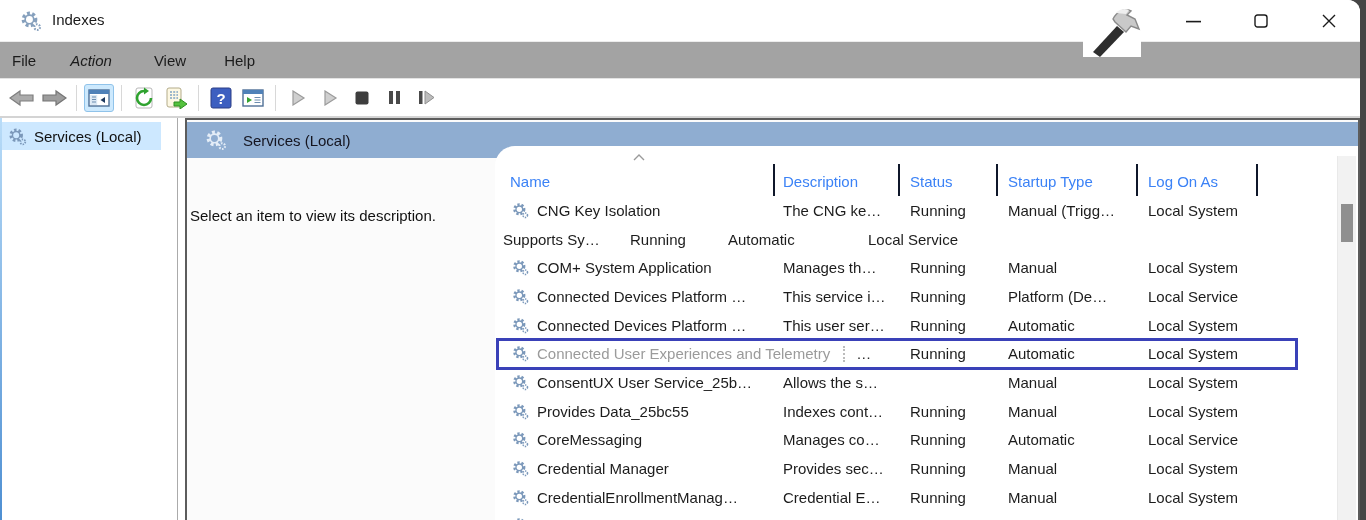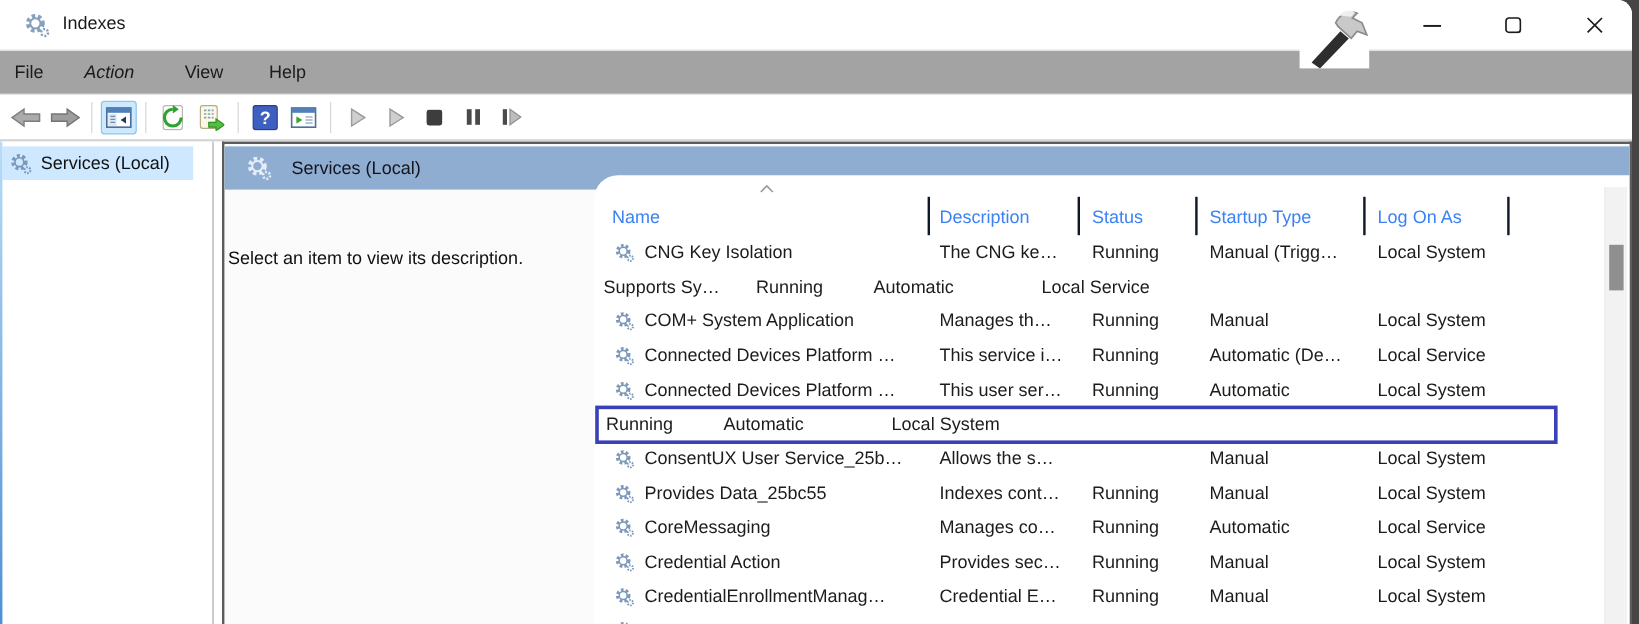--- a/index.html
+++ b/index.html
@@ -300,7 +300,7 @@
     </div>
     <div class="c-desc">This service i…</div>
     <div class="c-status">Running</div>
-    <div class="c-startup">Automatic (De…</div>
+    <div class="c-startup">Platform (De…</div>
     <div class="c-logon">Local Service</div>
   </div>
             <div class="row">

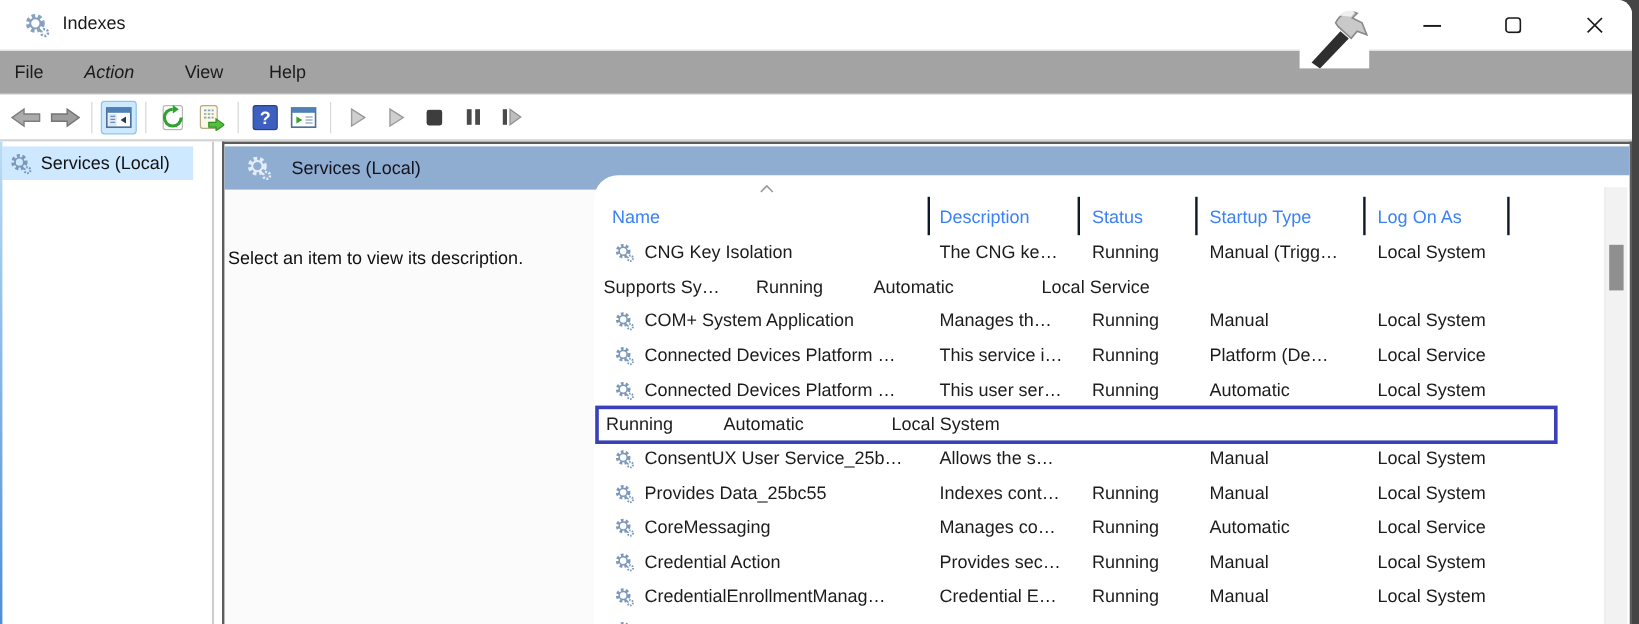--- a/index.html
+++ b/index.html
@@ -317,6 +317,14 @@
     <div class="c-logon">Local System</div>
   </div>
             <div class="row editing">
+    <div class="c-name">
+      <svg class="gear" width="17" height="17">
+                  <use href="#gear-sym"></use>
+                </svg>
+      <span class="txt">Connected User Experiences and Telemetry</span>
+      <span class="cursor-mark"></span>
+      <span class="trunc">…</span>
+    </div>
 
     <div class="c-status">Running</div>
     <div class="c-startup">Automatic</div>

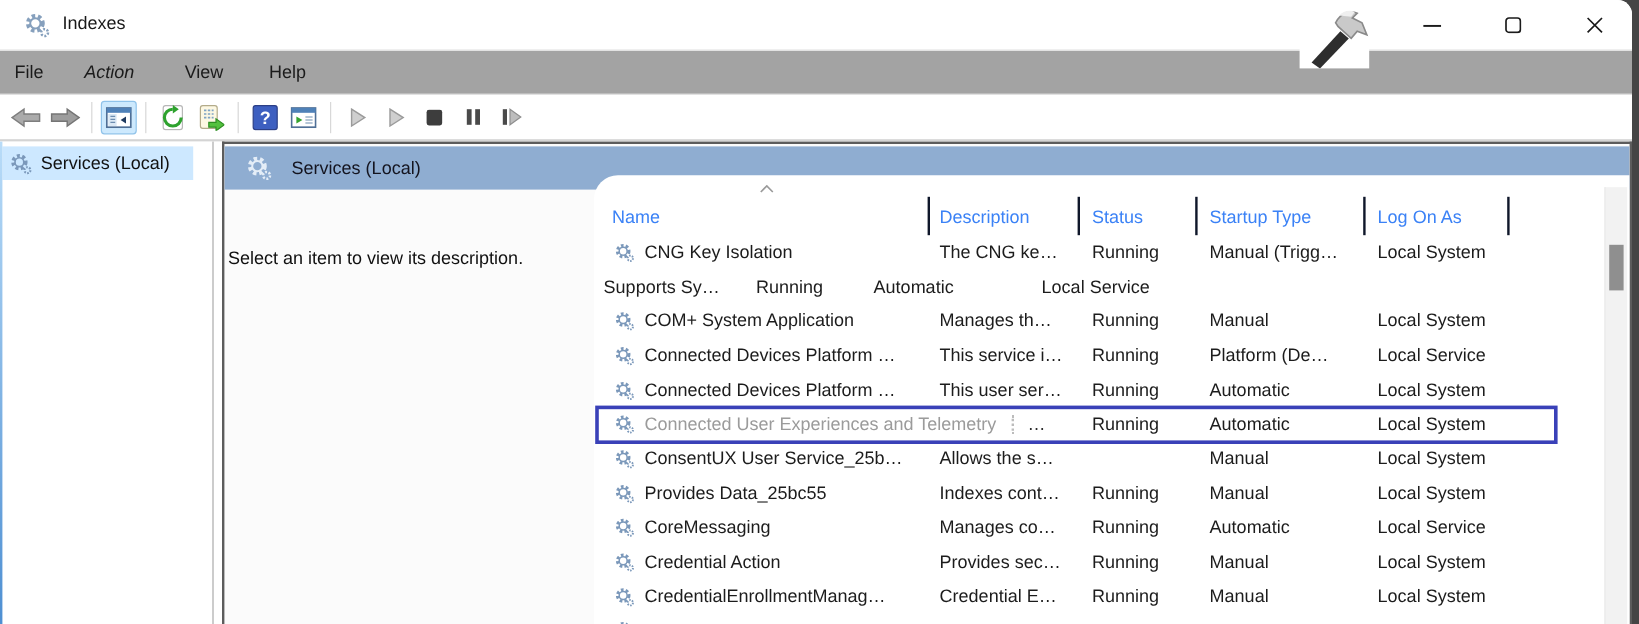--- a/index.html
+++ b/index.html
@@ -374,7 +374,7 @@
       <svg class="gear" width="17" height="17">
                   <use href="#gear-sym"></use>
                 </svg>
-      <span class="txt">Credential Action</span>
+      <span class="txt">Credential Manager</span>
 
     </div>
     <div class="c-desc">Provides sec…</div>

